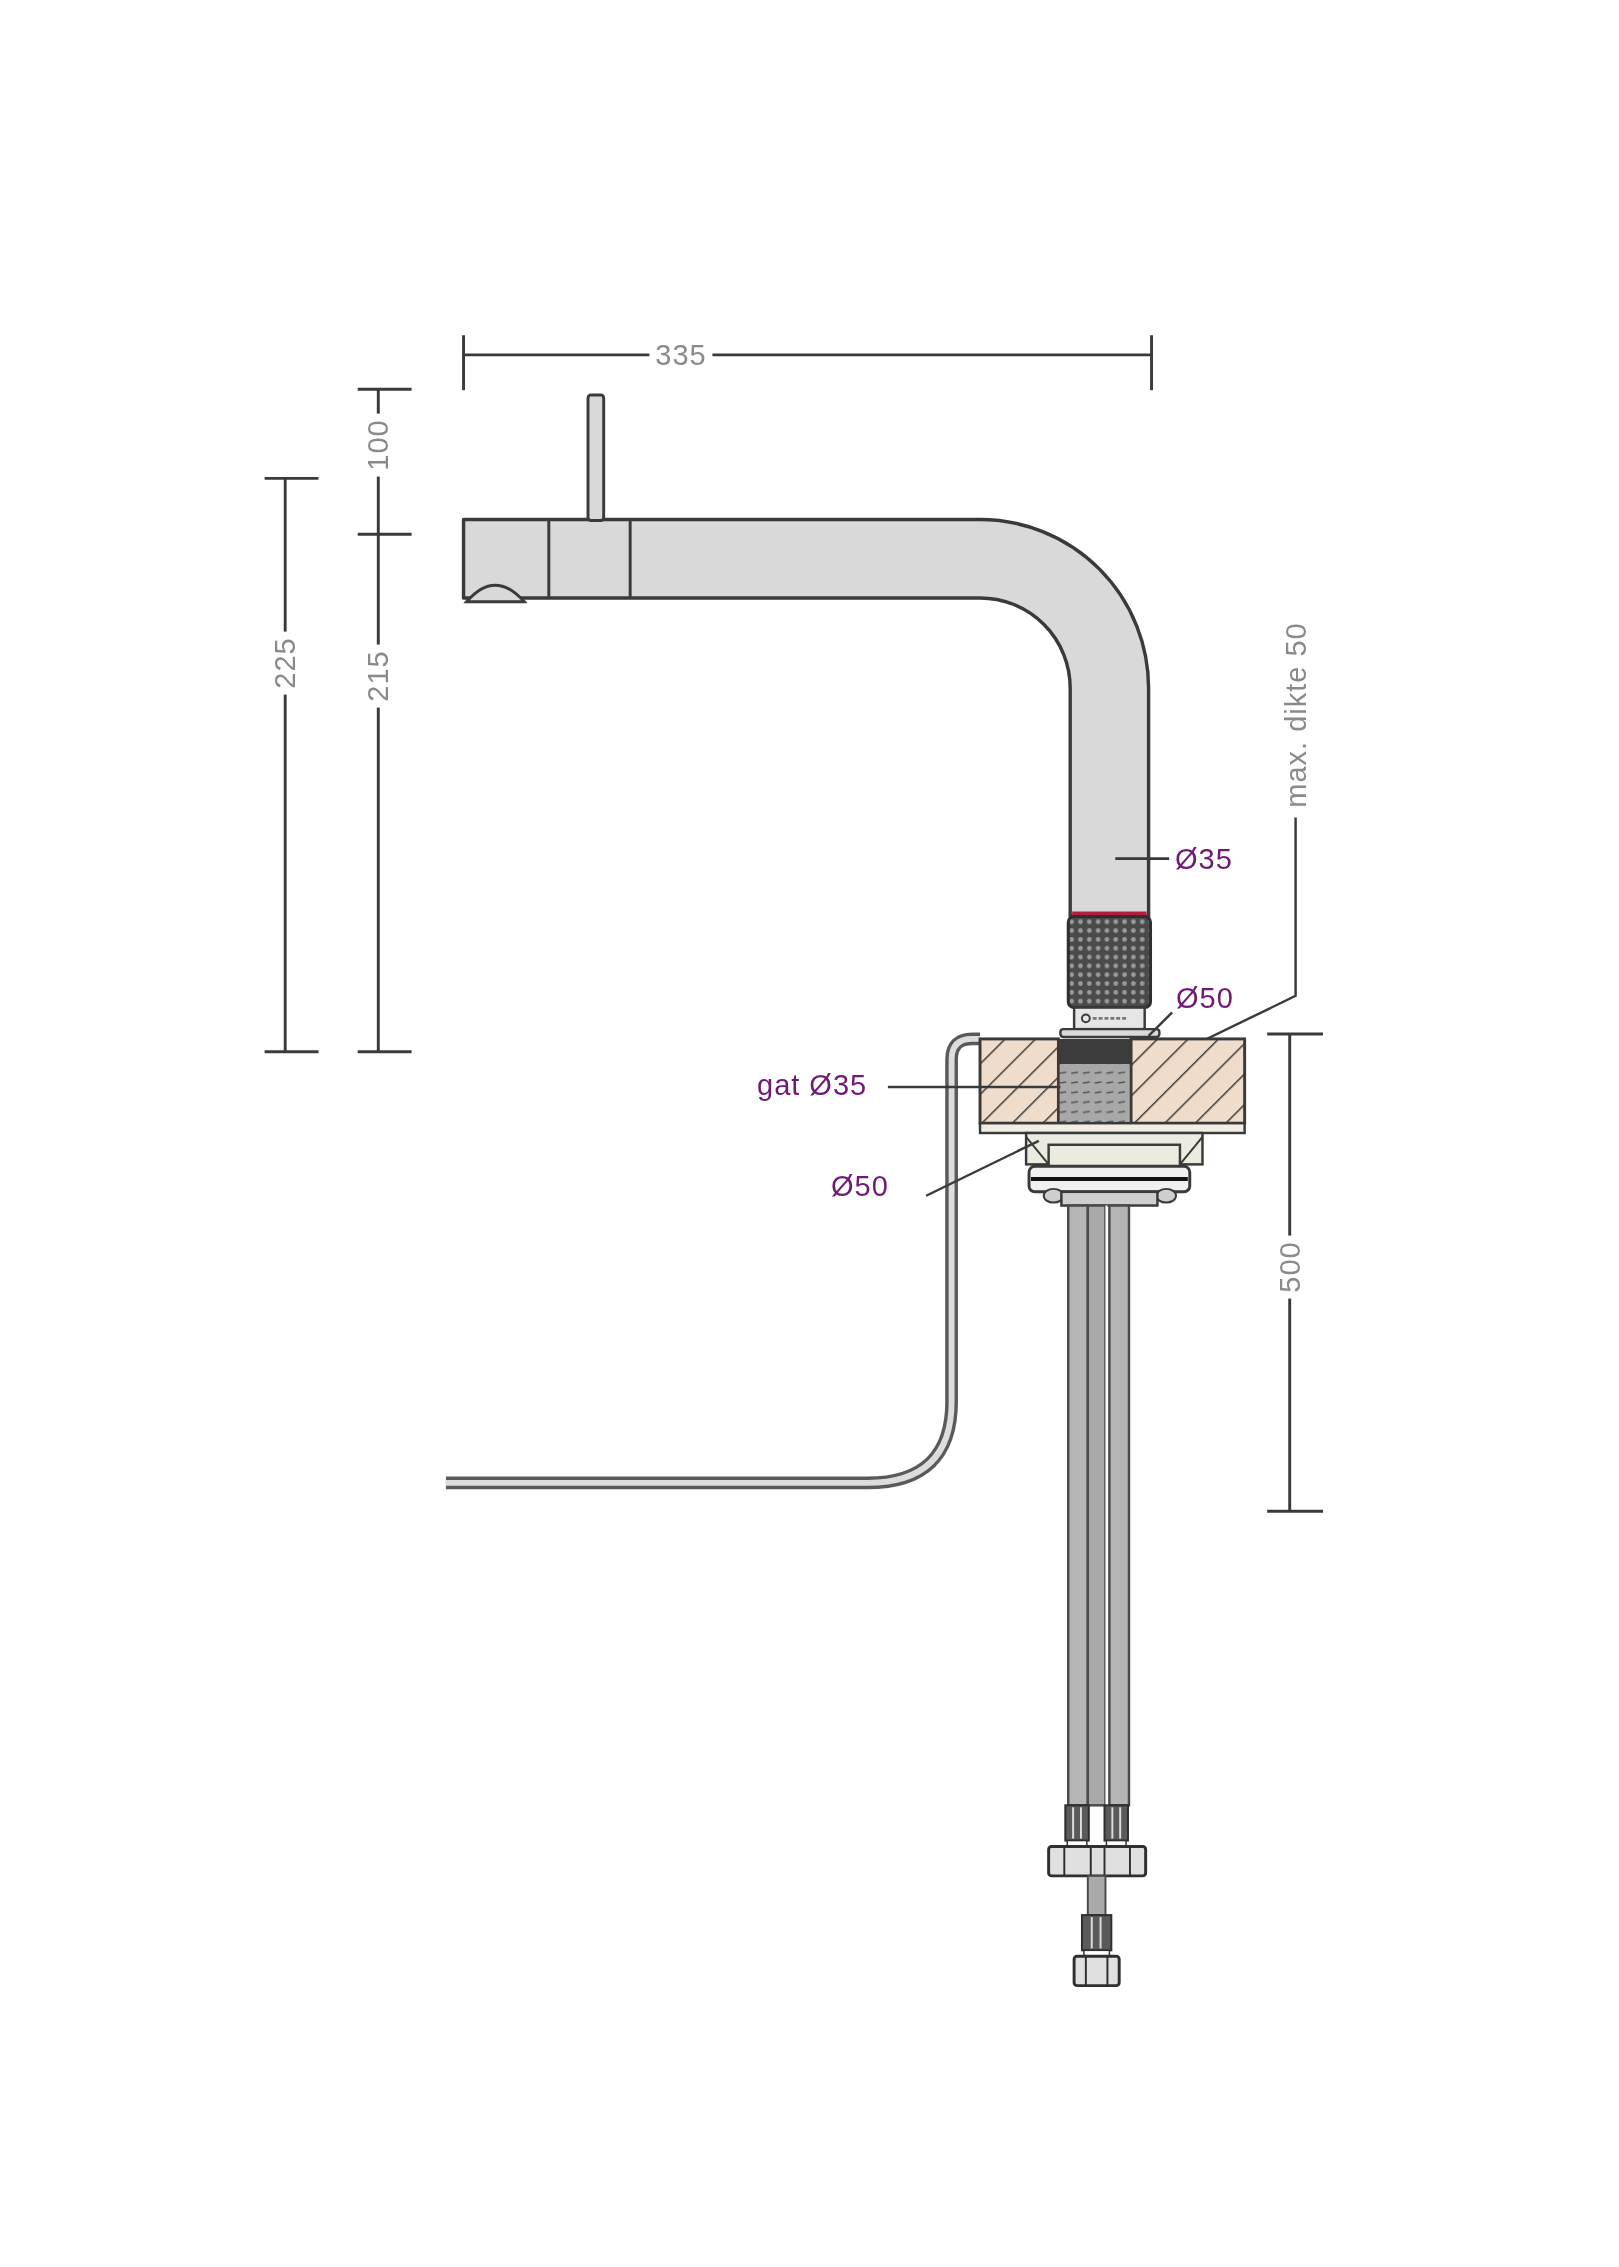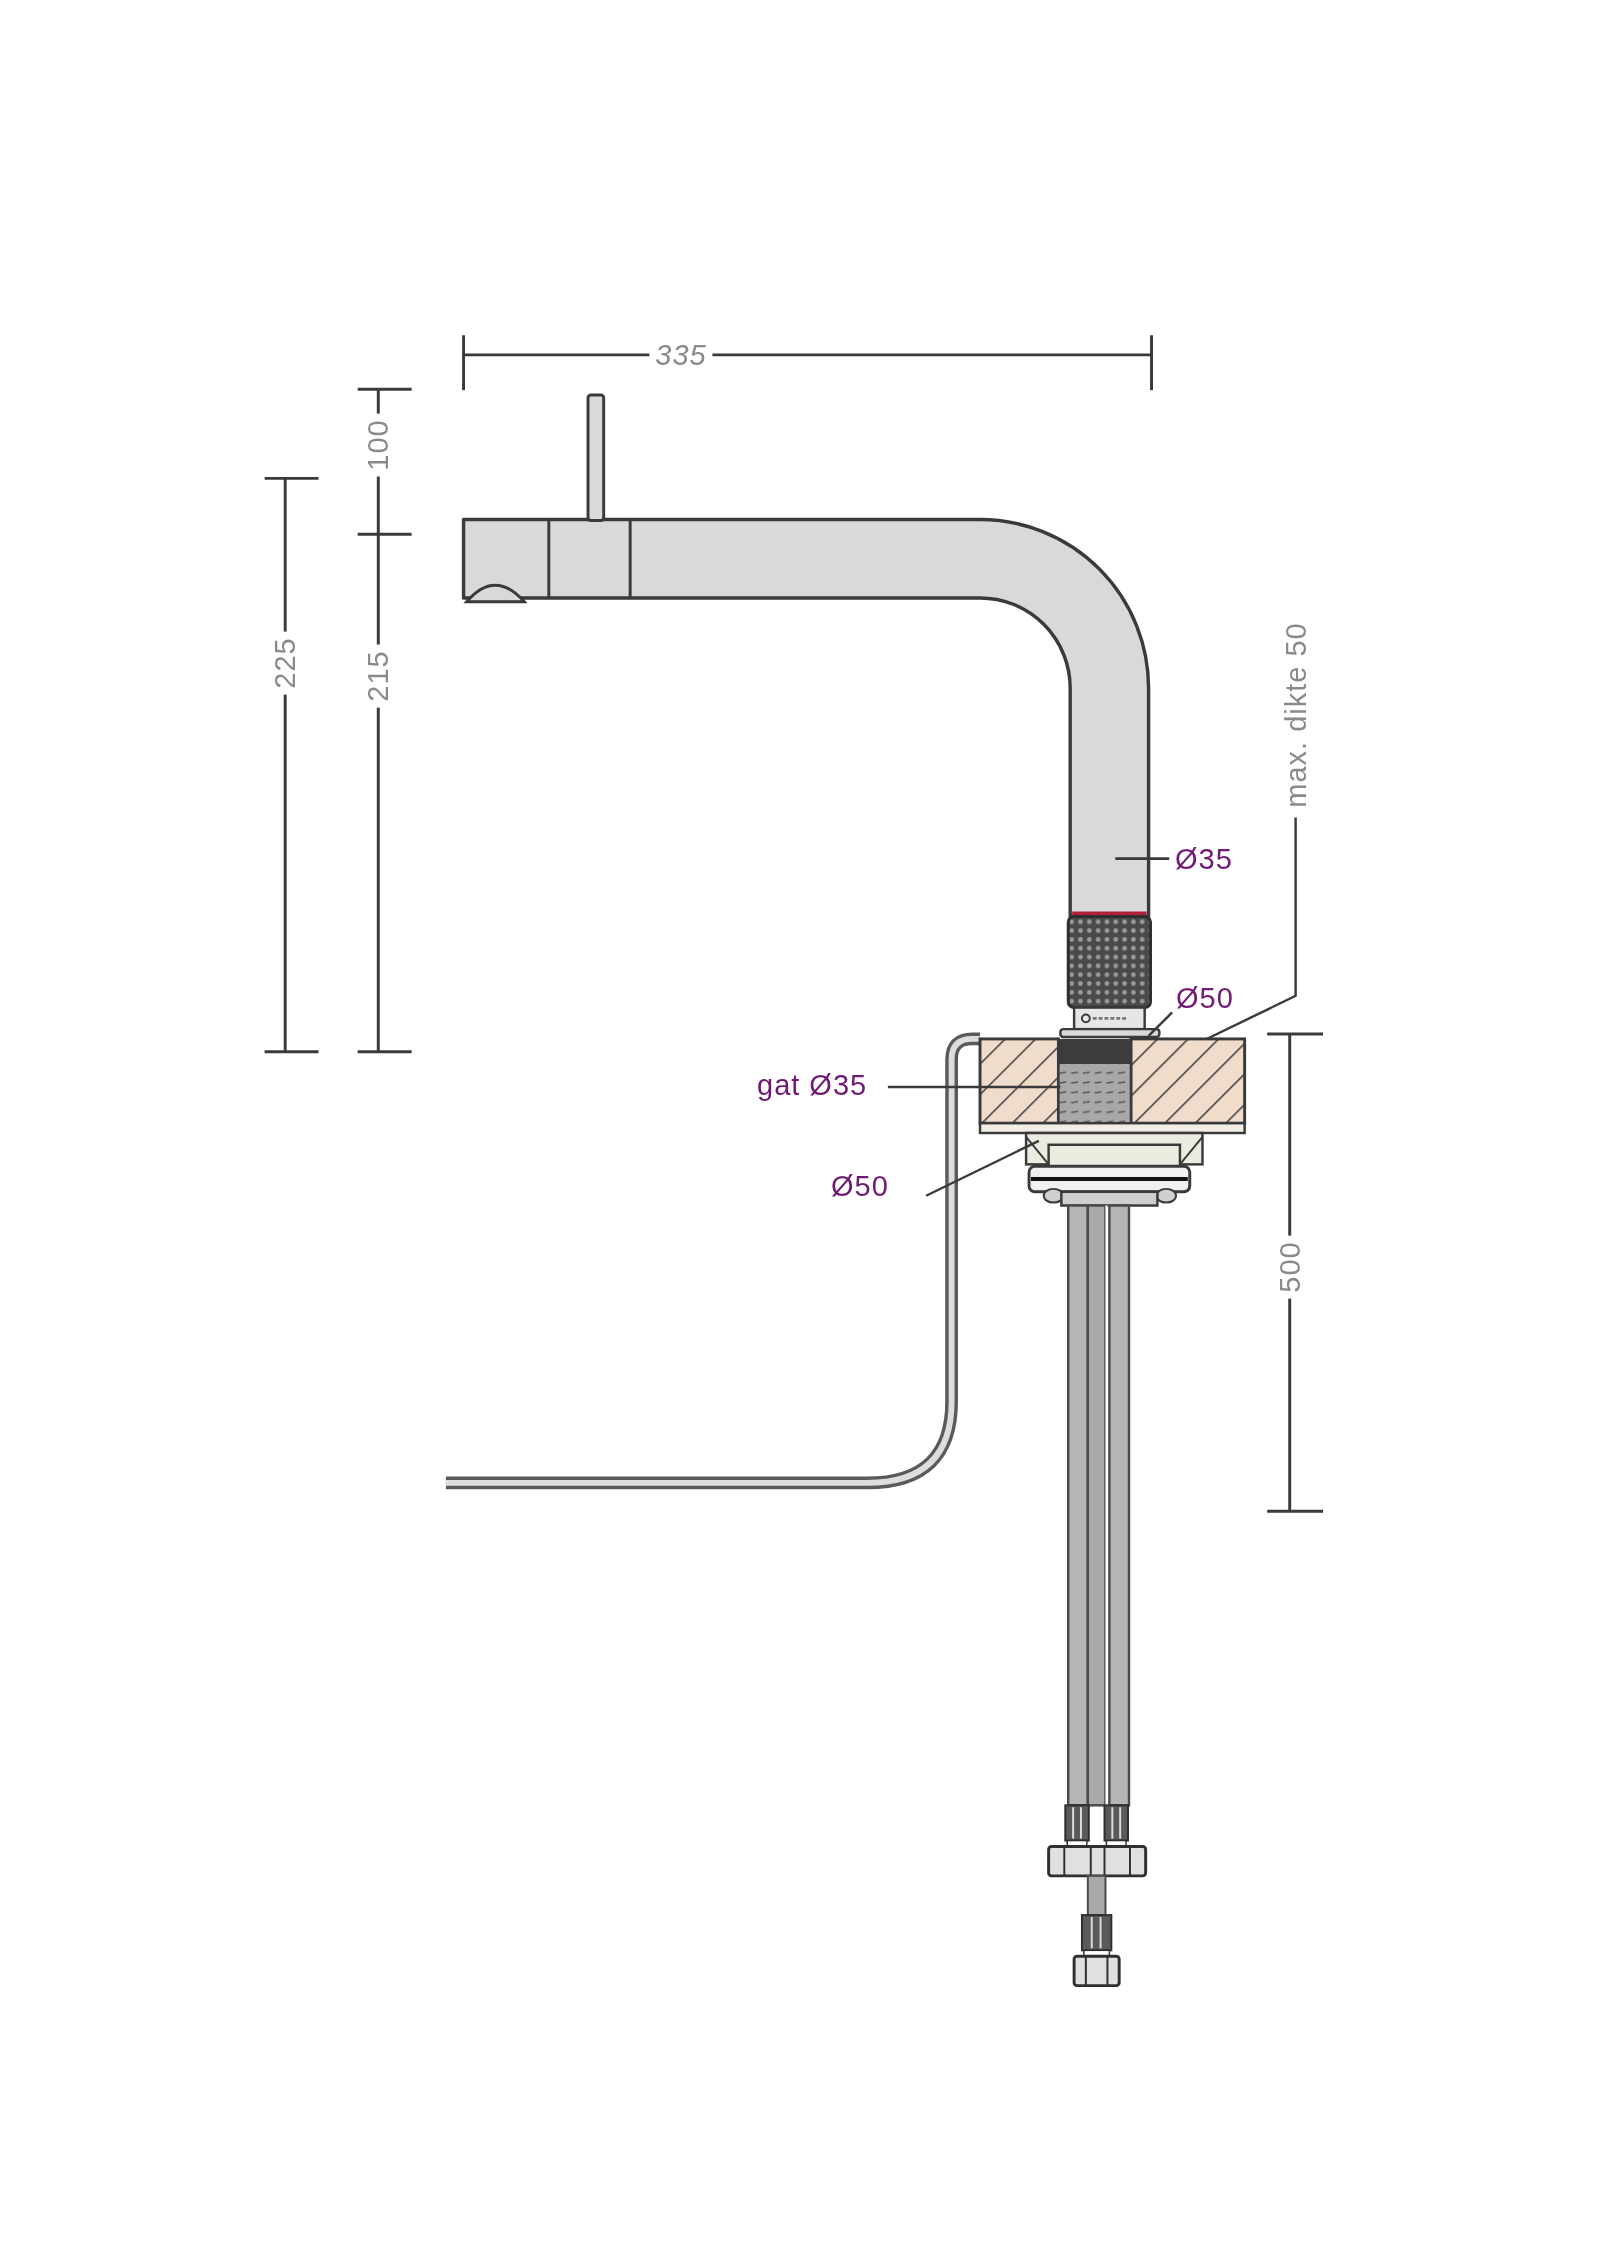--- a/index.html
+++ b/index.html
@@ -9,7 +9,7 @@
   .dim-label { position: absolute; color: #8a8a8a; font-size: 29px; letter-spacing: 1px;
                white-space: nowrap; line-height: 1; background: #ffffff; padding: 0 5.9px; }
   .rot { transform-origin: center center; transform: translate(-50%, -50%) rotate(-90deg); }
-  .hz { transform: translate(-50%, -50%); font-style: italic; }
+  .hz { transform: translate(-50%, -50%); }
   .callout { position: absolute; color: #701a75; font-size: 29px; letter-spacing: 1px;
              white-space: nowrap; line-height: 1; }
 </style>

